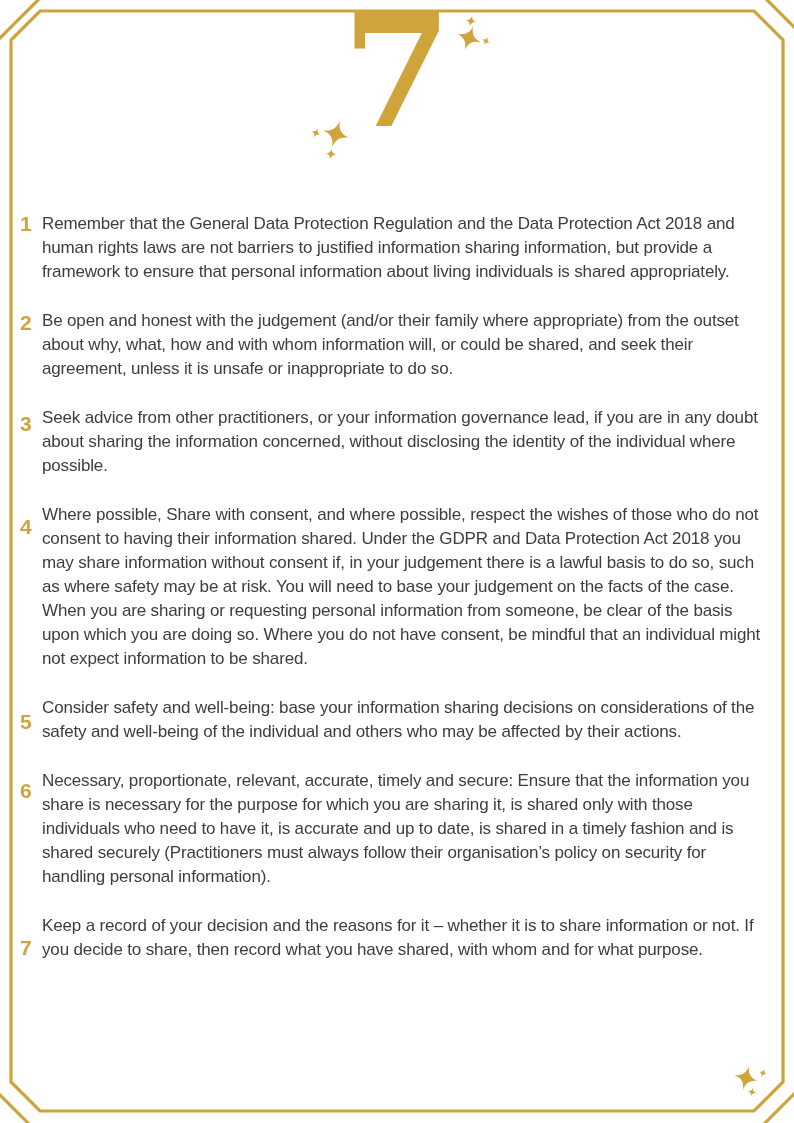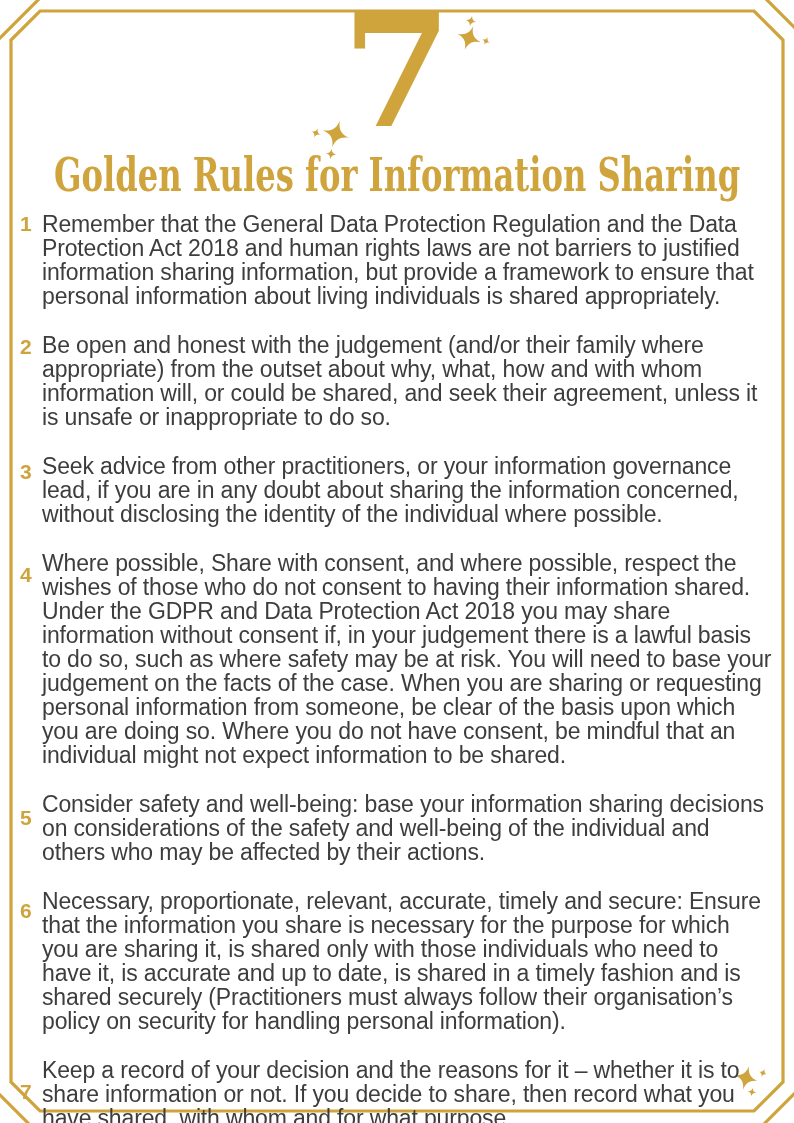--- a/index.html
+++ b/index.html
@@ -109,9 +109,6 @@
 
   <div class="big-number">7</div>
 
-  <div class="title-wrap">
-    <div class="title">Golden Rules for Information Sharing</div>
-  </div>
 
   <div class="rules">
     <div class="rule">

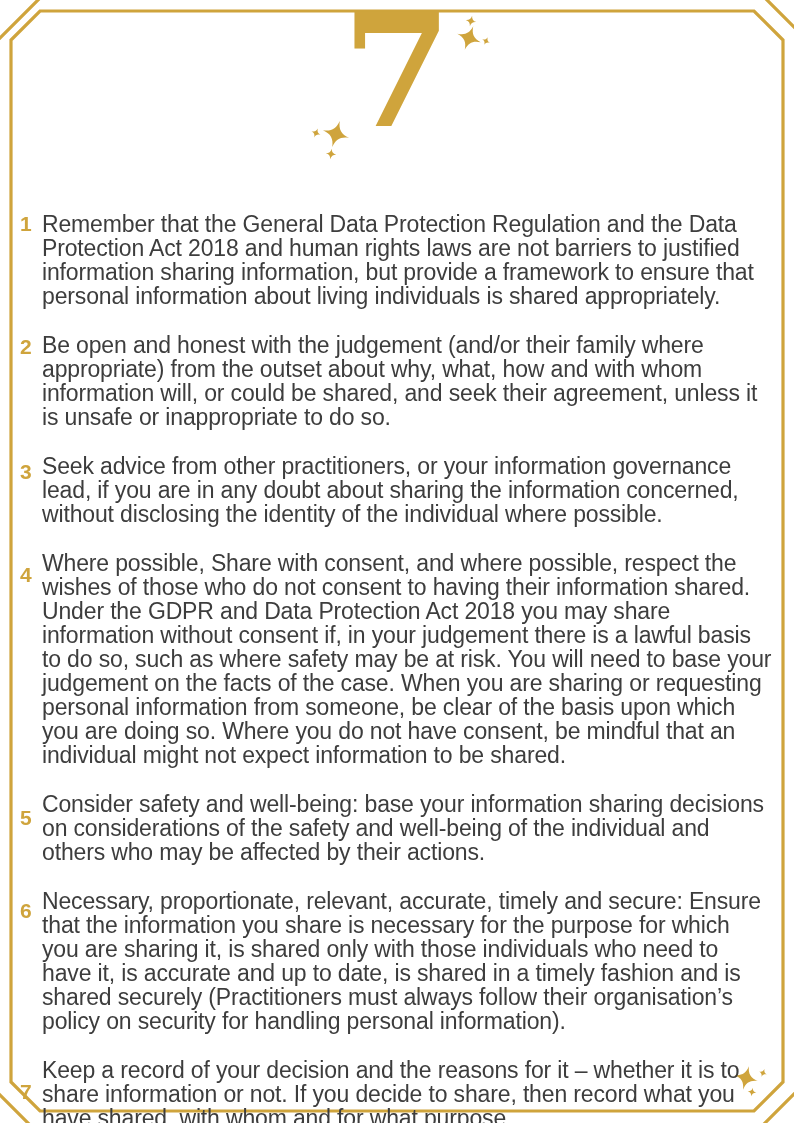--- a/index.html
+++ b/index.html
@@ -60,7 +60,7 @@
   }
   .rule-text{
     margin:0;
-    font-size:23px;
+    font-size:17px;
     line-height:24px;
     letter-spacing:-0.15px;
     color:var(--ink);

